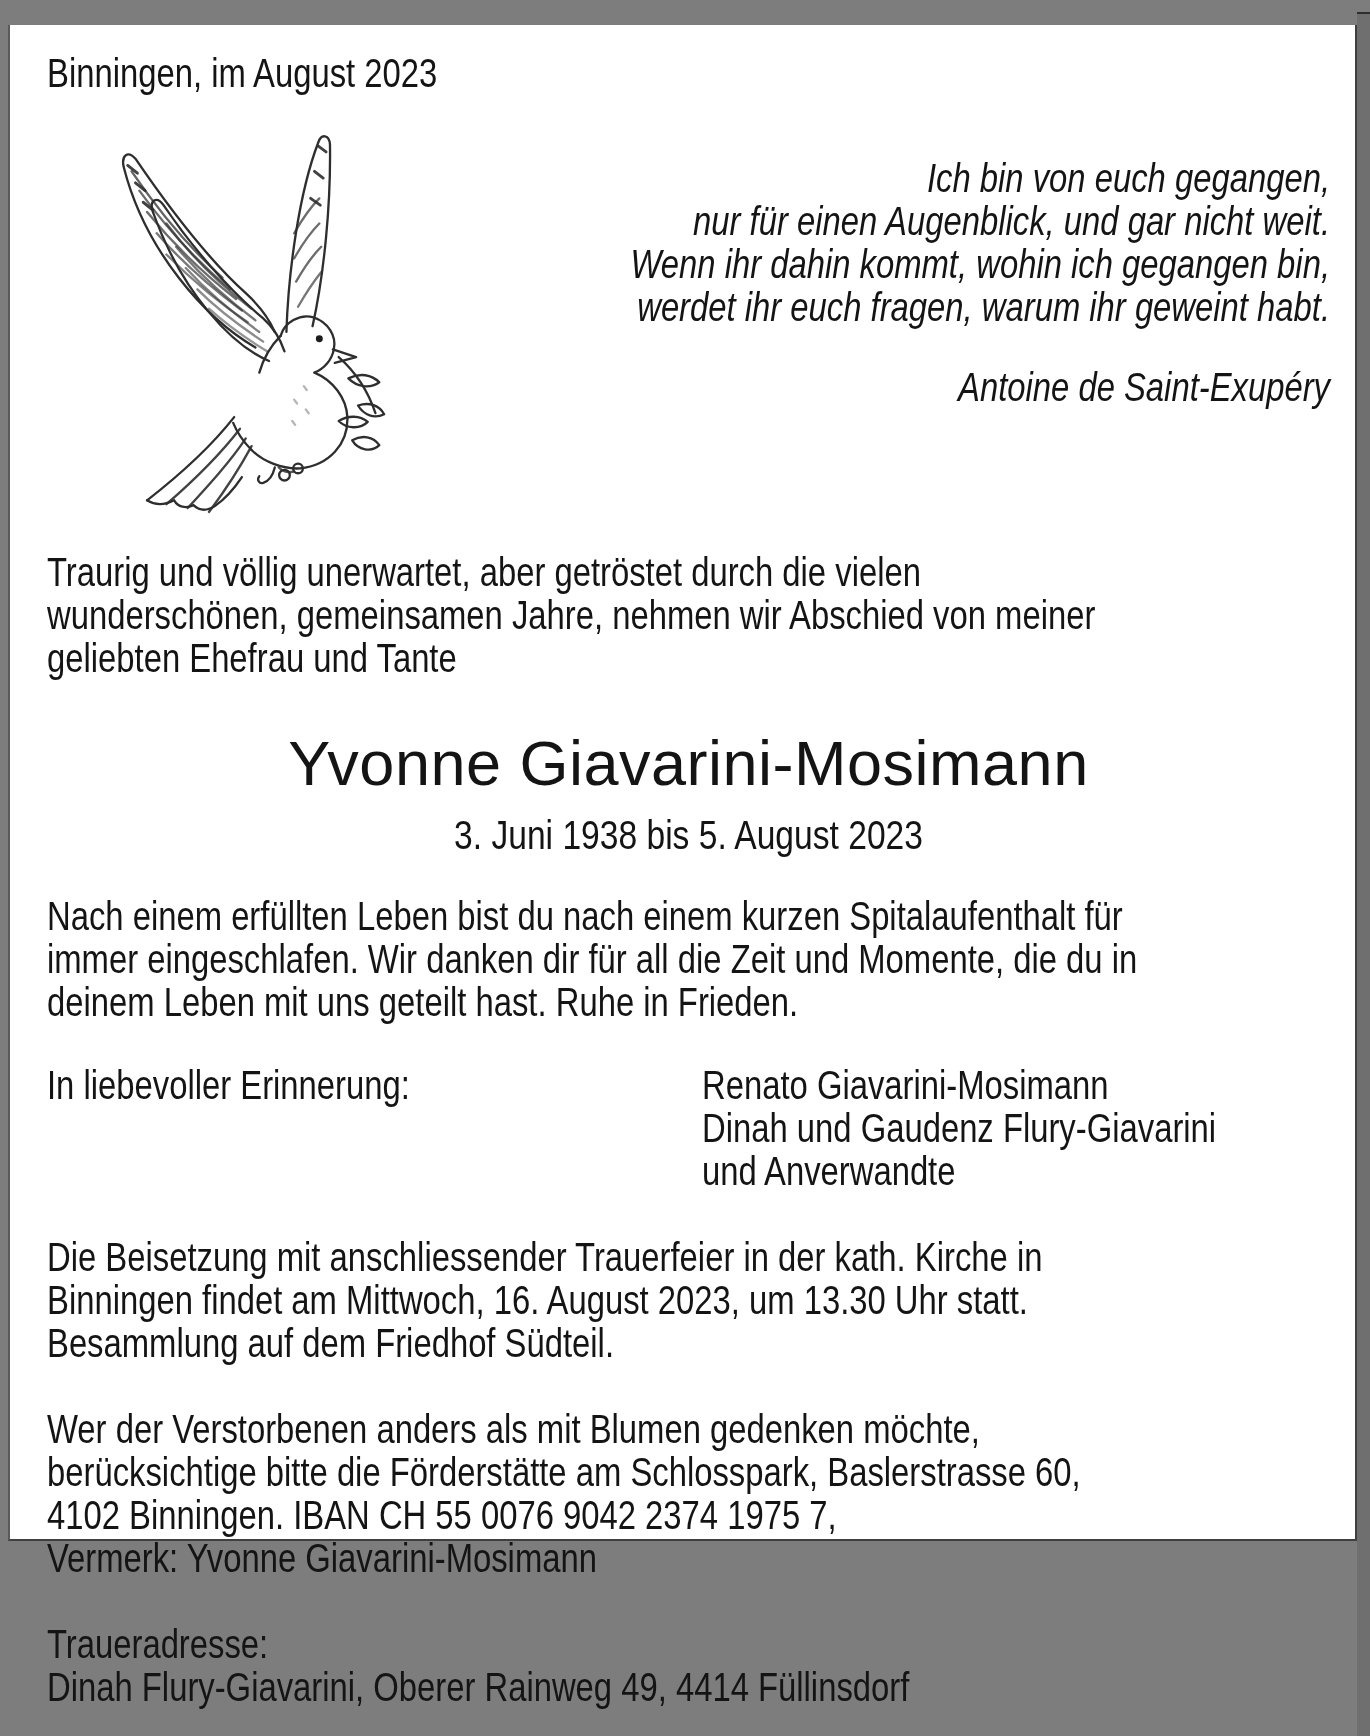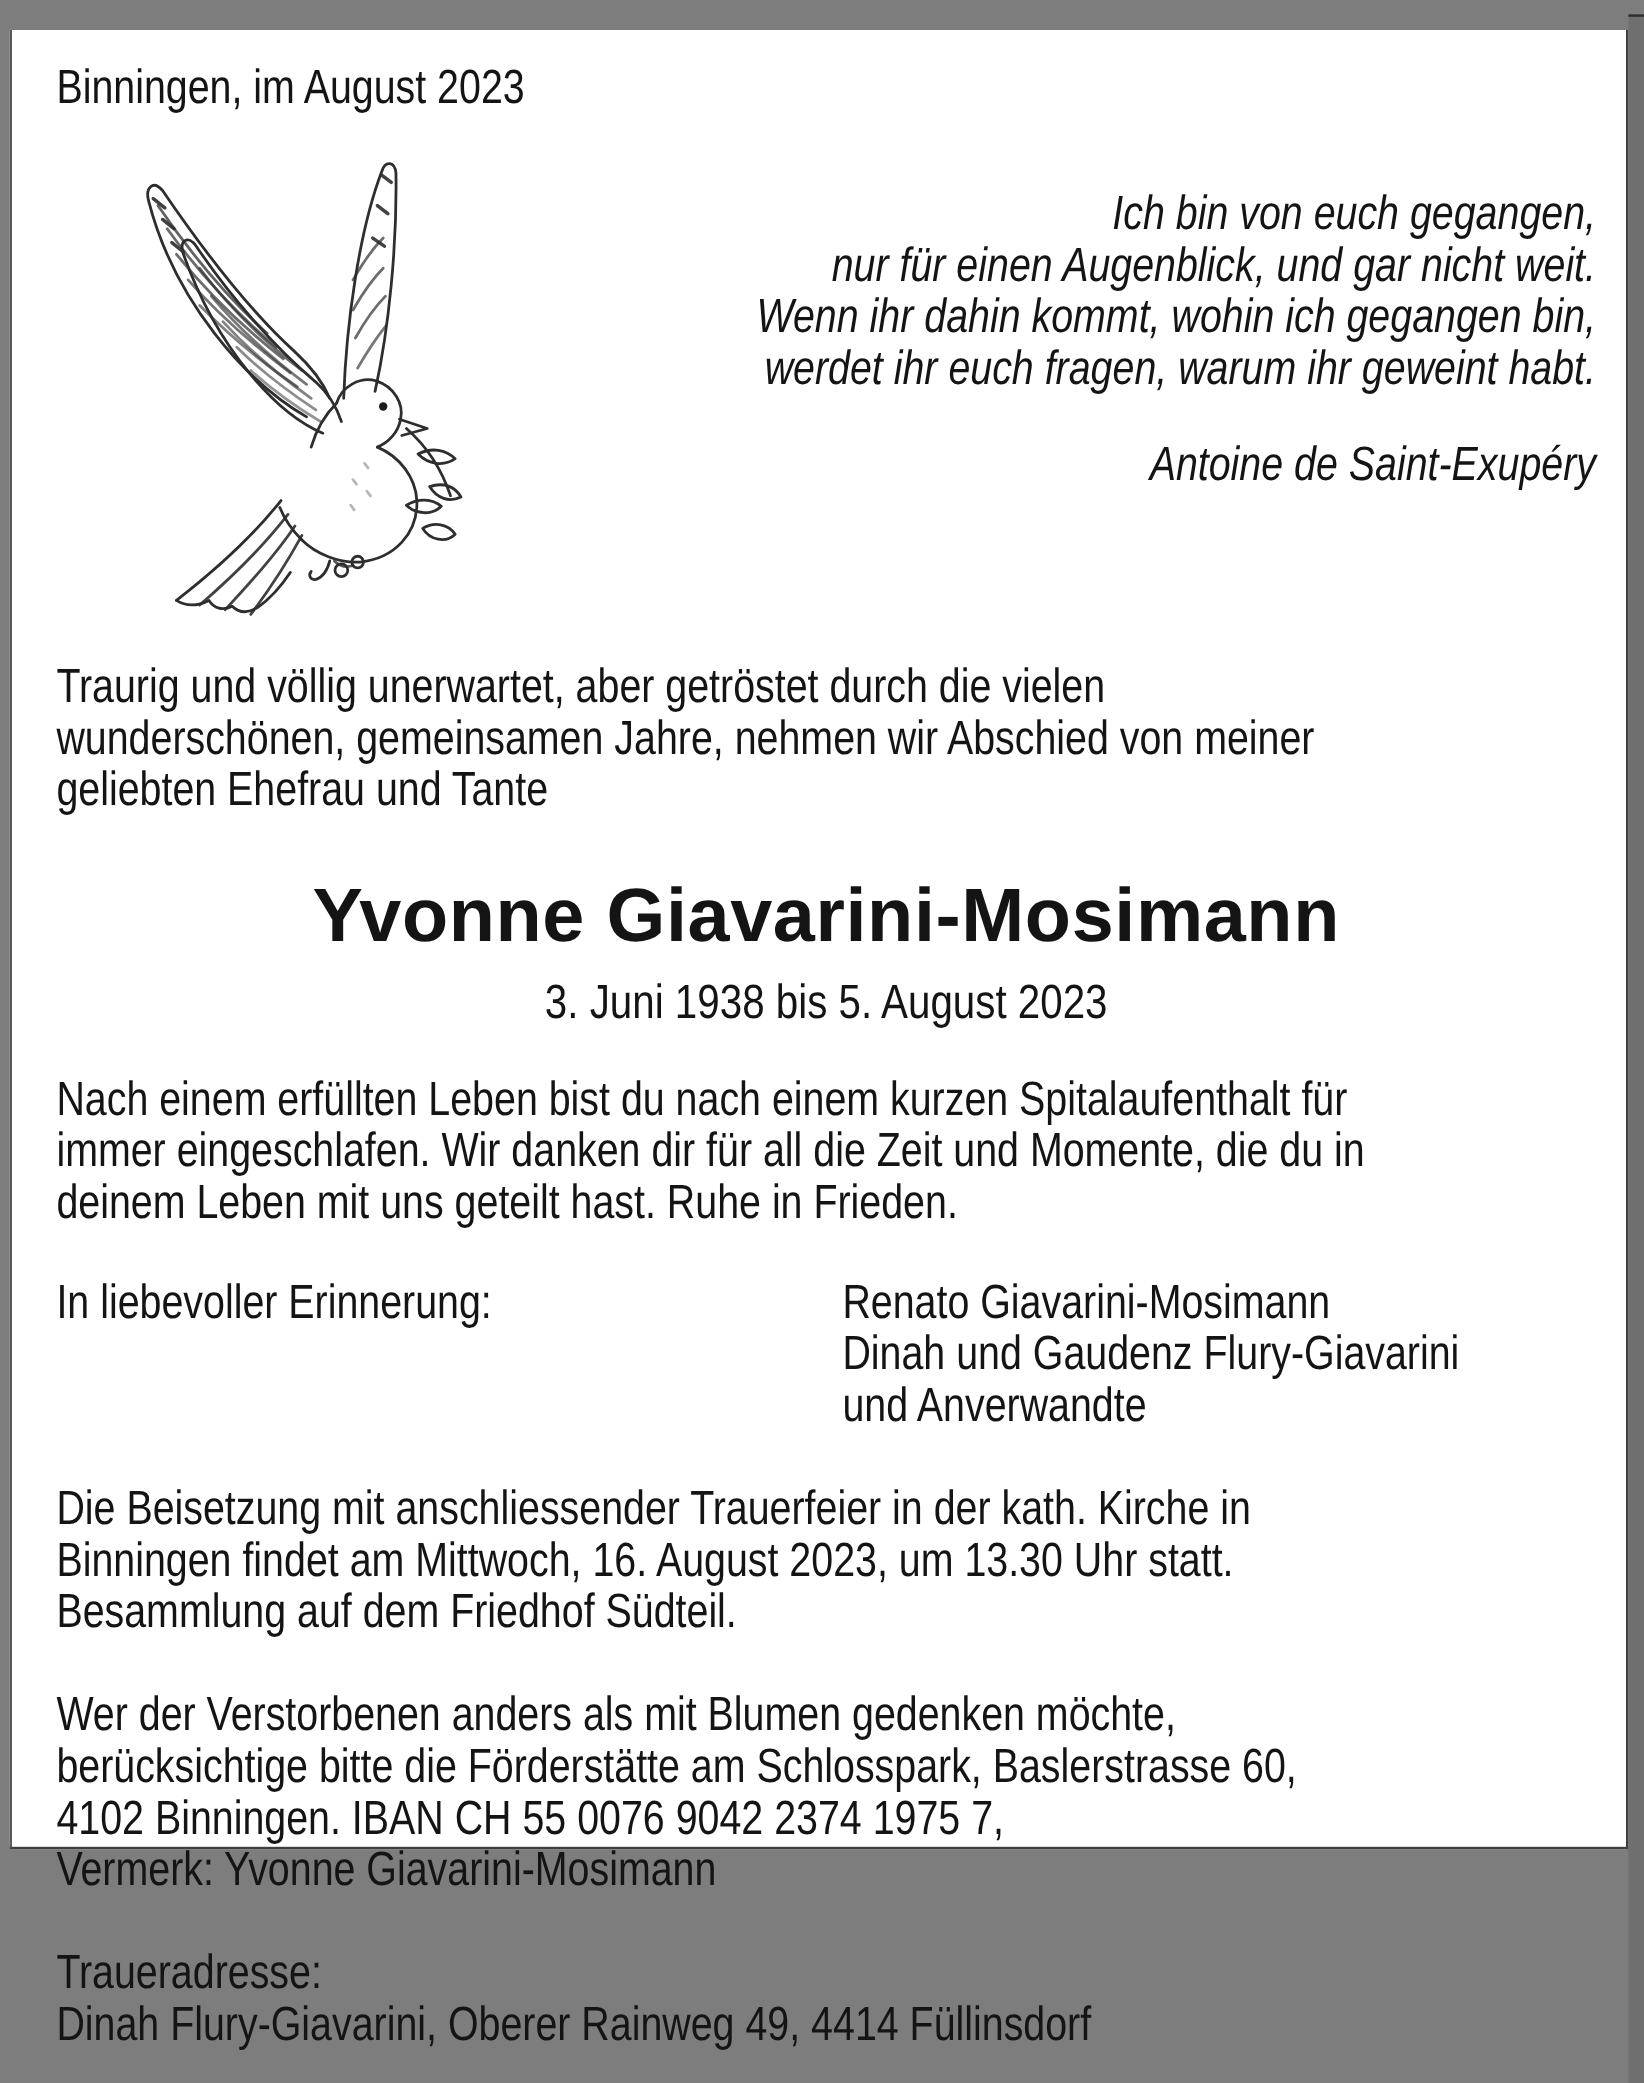--- a/index.html
+++ b/index.html
@@ -32,7 +32,7 @@
   .poem-author{margin-top:37px;}
   .dove{position:absolute;left:42px;top:95px;width:300px;height:420px;}
   .intro{top:526px;}
-  .name{top:704px;font-size:63px;line-height:68px;text-align:center;letter-spacing:0.5px;white-space:nowrap;font-weight:bold;}
+  .name{top:704px;font-size:63px;line-height:68px;text-align:center;letter-spacing:0.5px;white-space:nowrap;}
   .dates{top:789px;text-align:center;}
   .tribute{top:870px;}
   .remembrance{top:1039px;}

